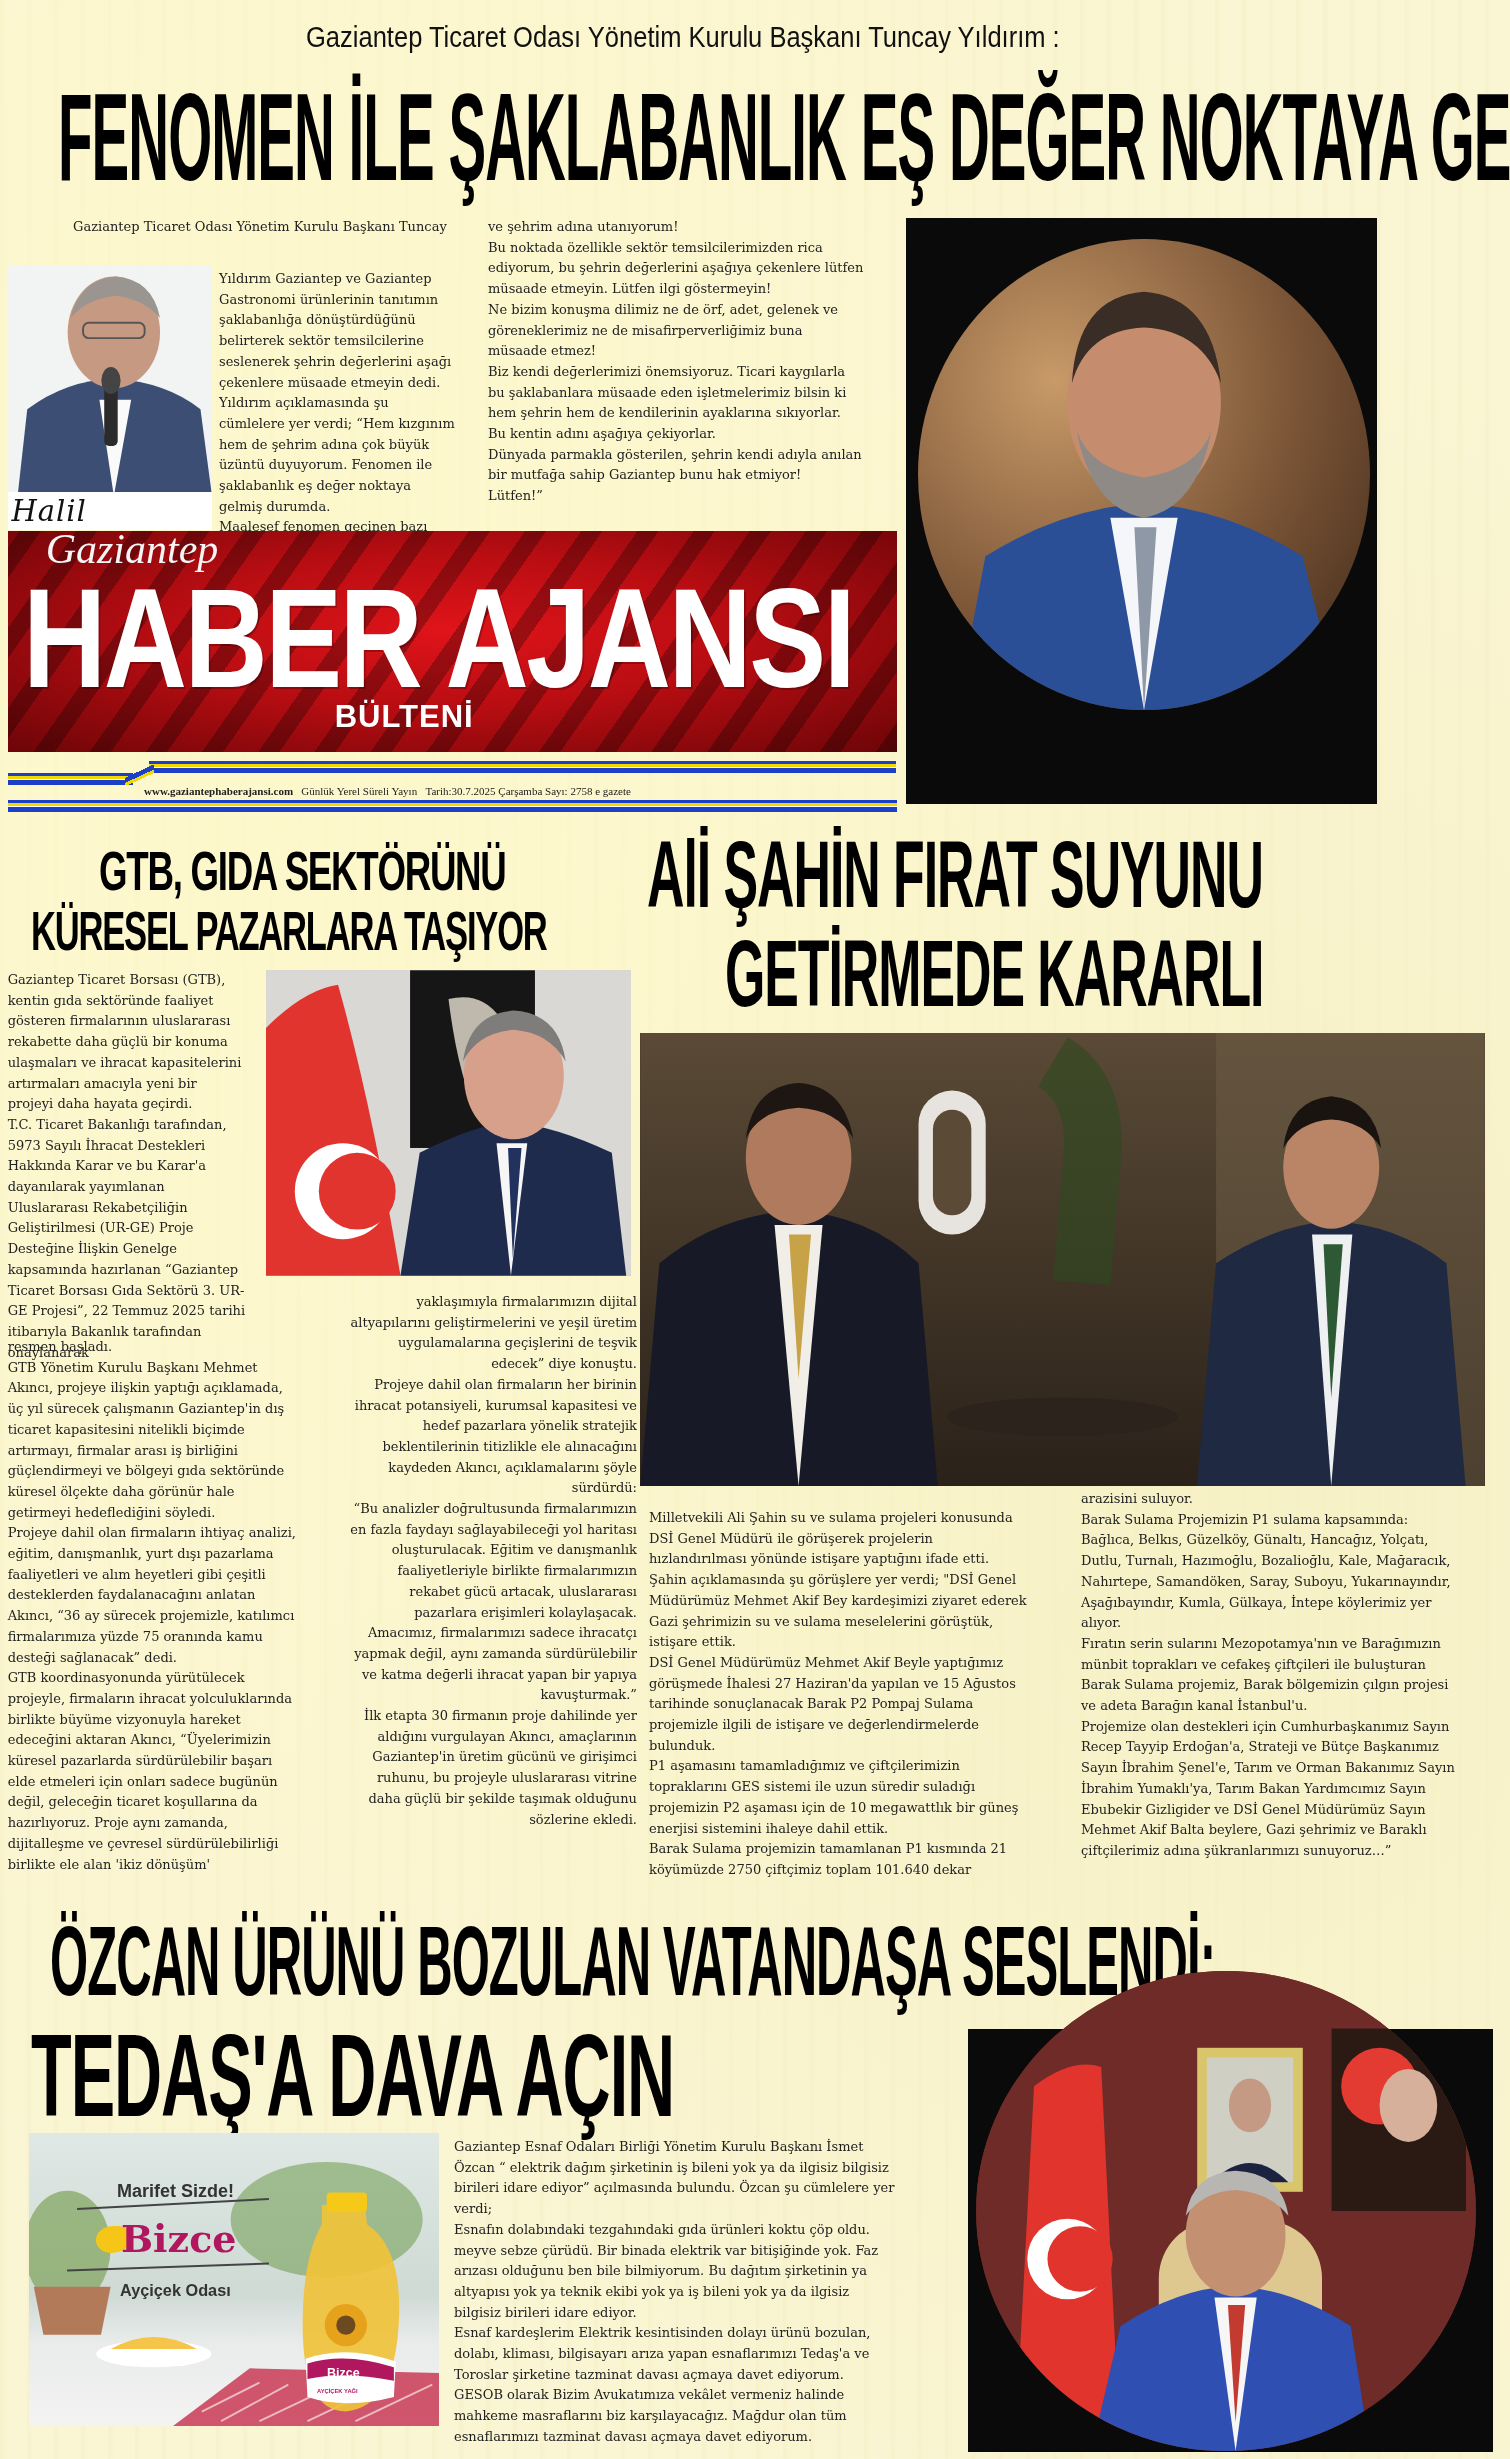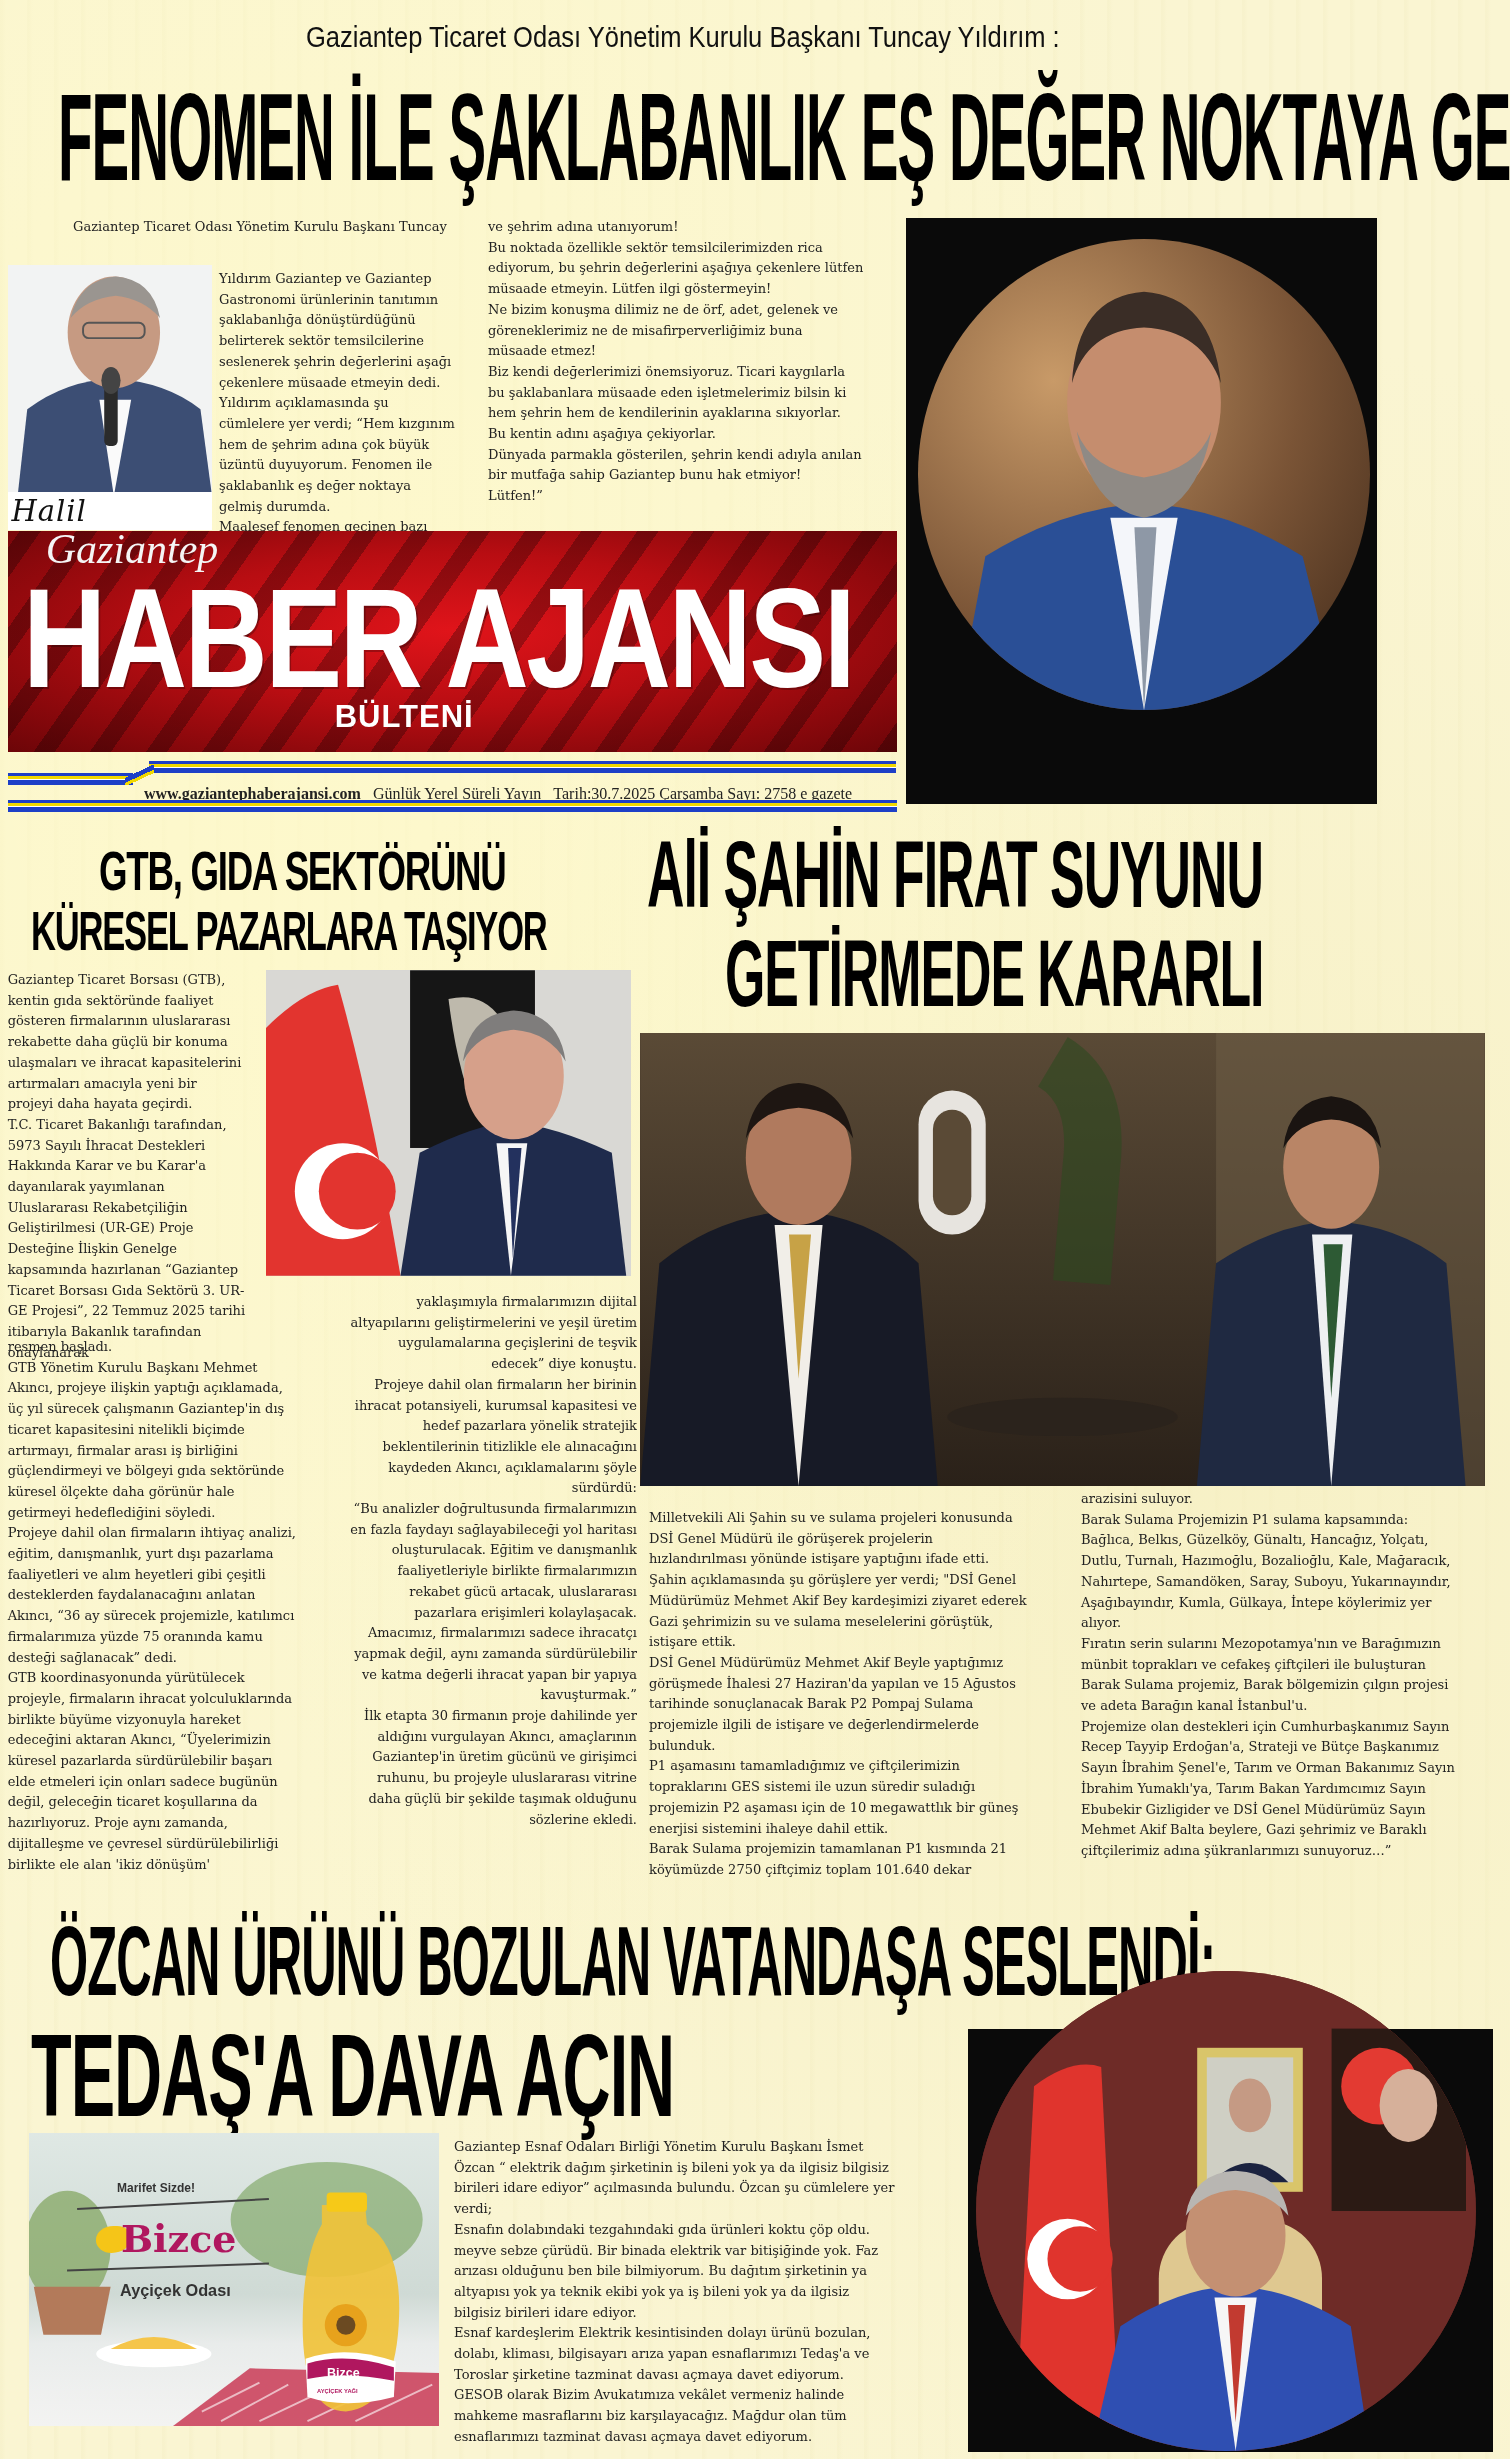--- a/index.html
+++ b/index.html
@@ -65,7 +65,7 @@
   }
   .stripe-bar { height: 11.5px; background: linear-gradient(#1d3fc7 0 2.9px, #f1d800 2.9px 5.8px, #fff 5.8px 6.7px, #1d3fc7 6.7px 11.5px); }
   .info-line {
-    font-family: "Liberation Serif", serif; font-size: 16px; color: #222; white-space: nowrap;
+    font-family: "Liberation Serif", serif; font-size: 11px; color: #222; white-space: nowrap;
   }
   .info-line b { font-weight: 700; }
 

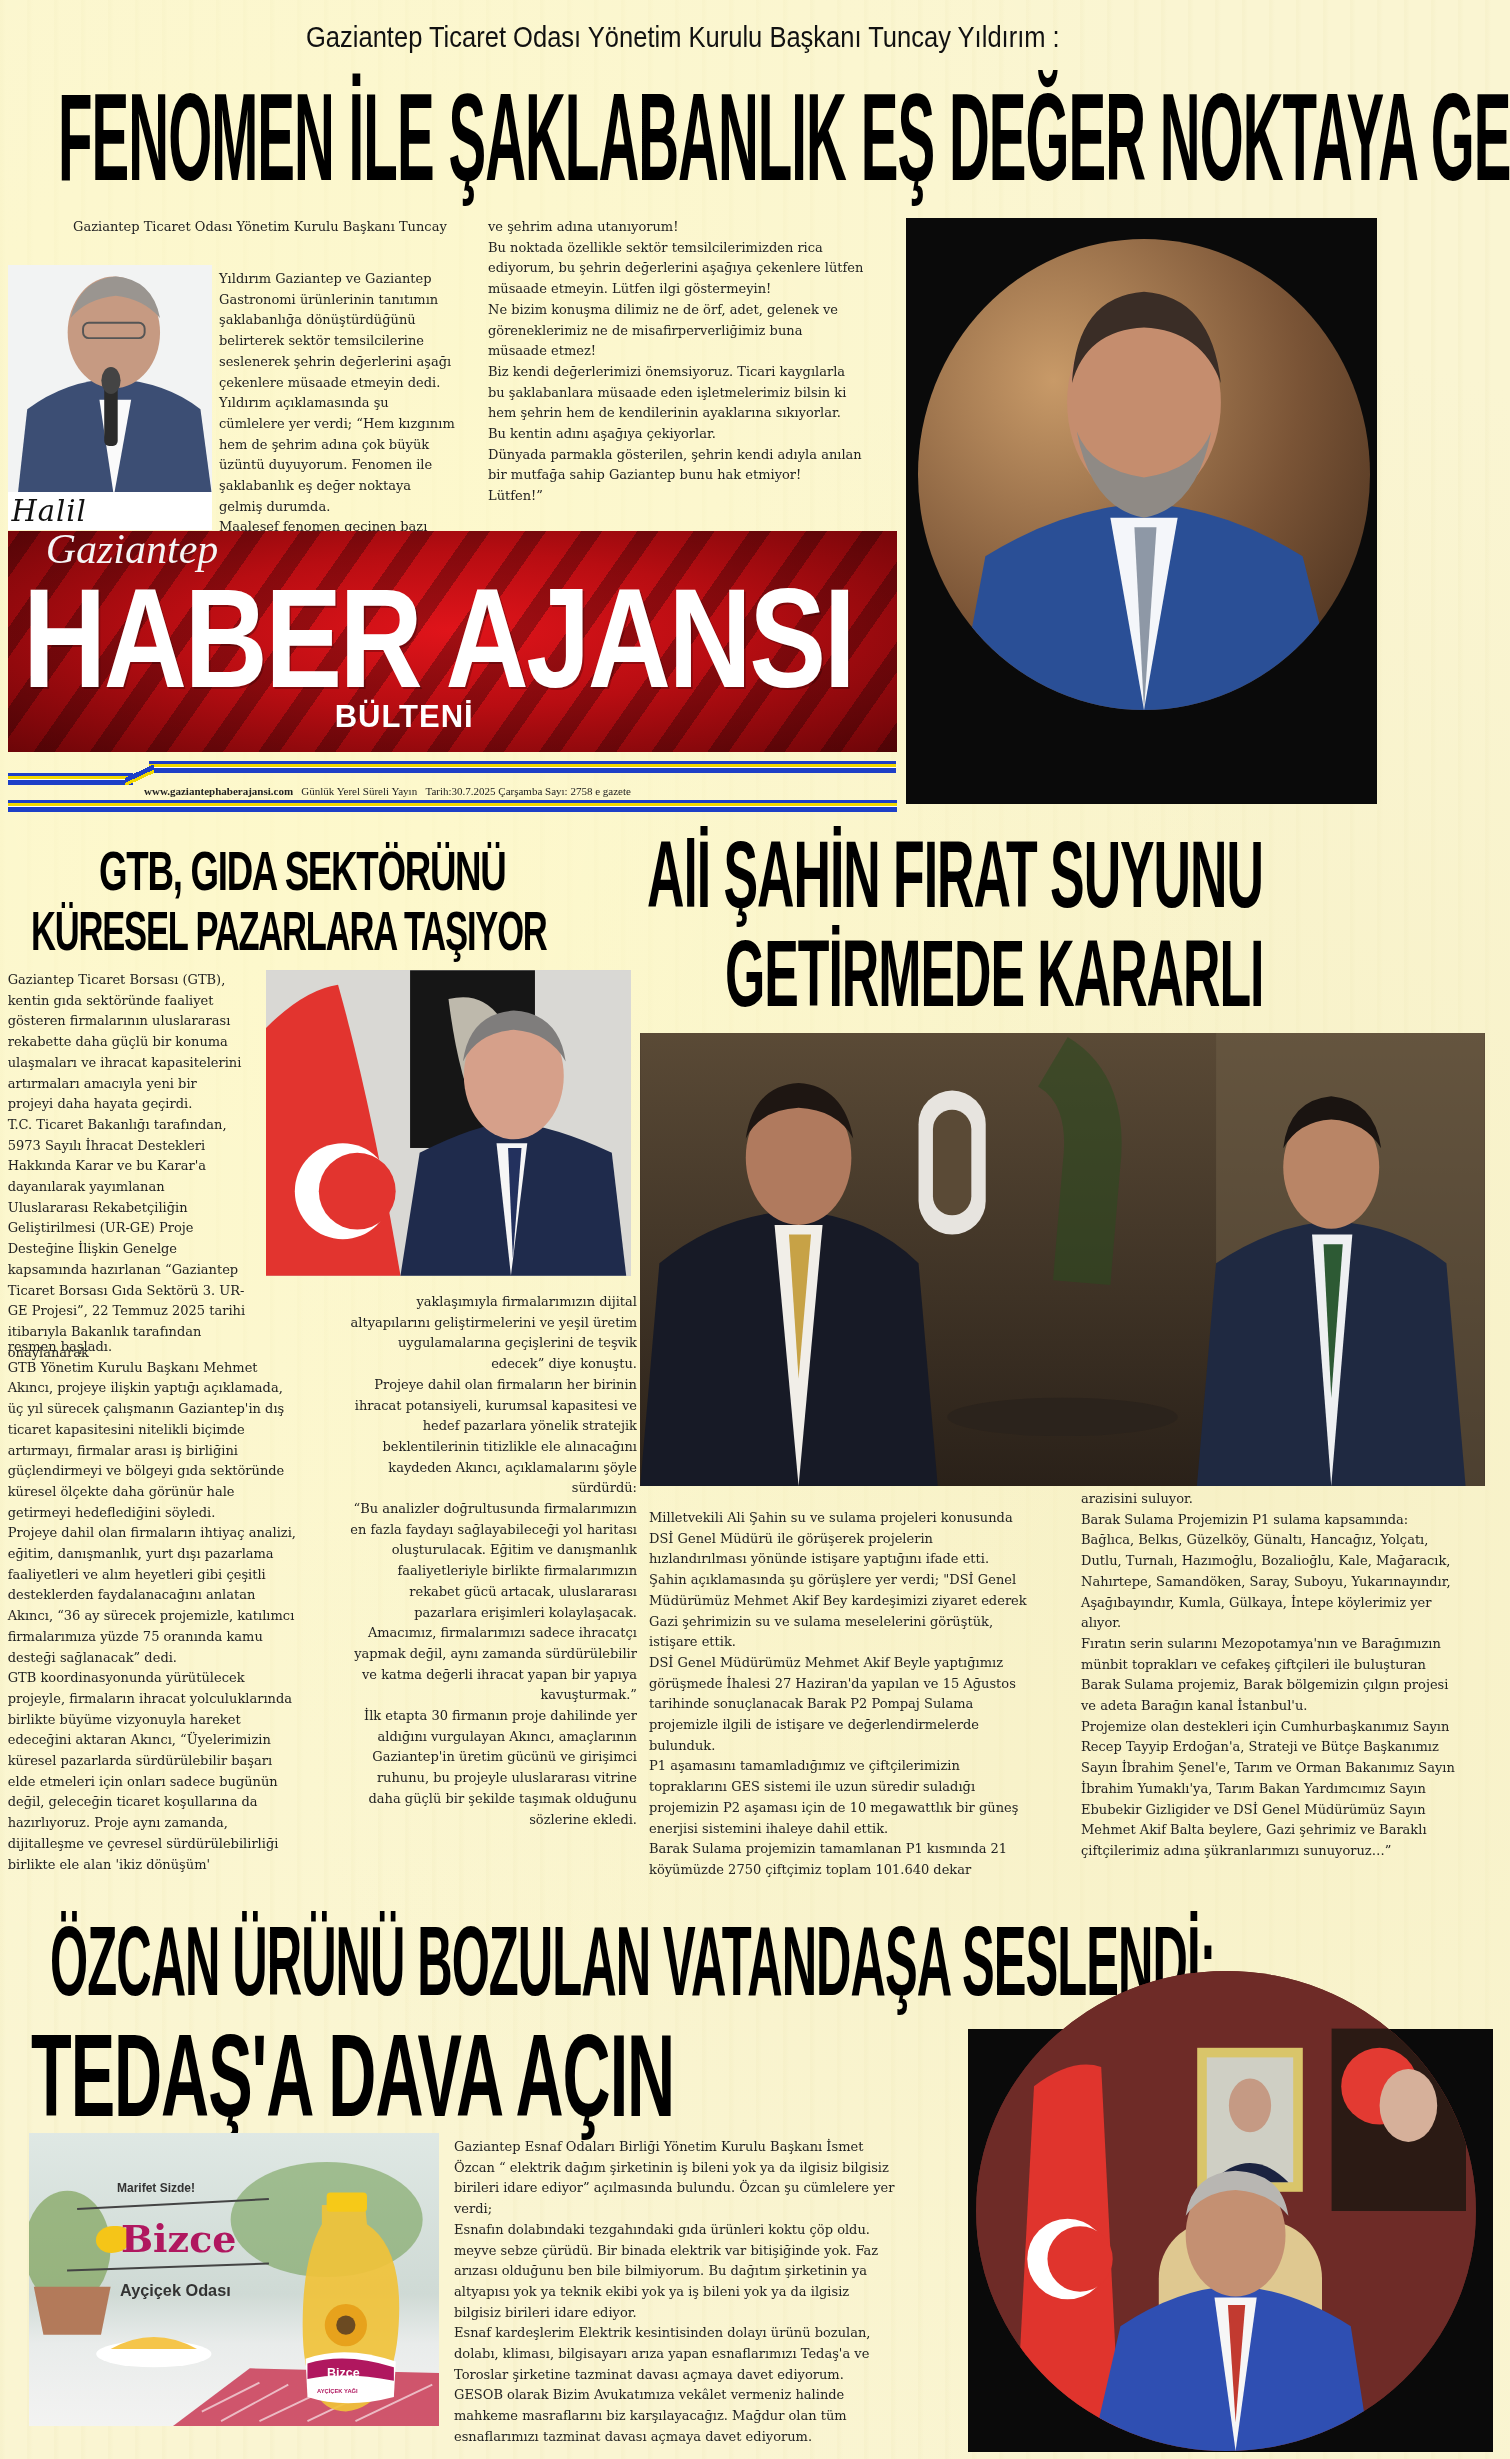--- a/index.html
+++ b/index.html
@@ -335,7 +335,7 @@
     <path d="M288 235 Q330 220 382 238 L380 275 Q330 288 290 275Z" fill="#fff"></path>
     <path d="M290 240 Q330 228 380 244 L380 258 Q330 248 290 256Z" fill="#b0175f"></path>
   </svg>
-  <div class="abs ad-tag" style="left:88px; top:48px; font-size:12px; color:#333;">Marifet Sizde!</div>
+  <div class="abs ad-tag" style="left:88px; top:48px; font-size:18px; color:#333;">Marifet Sizde!</div>
   <div class="abs" style="left:48px; top:70px; width:192px; height:1.9px; background:#444; transform:rotate(-3deg);"></div>
   <div class="abs" style="left:67px; top:93px; width:35px; height:27px; border-radius:50% 40% 55% 45%; background:#f5c518;"></div>
   <div class="abs ad-tag" style="left:92px; top:83px; font-size:38px; color:#b0175f; font-family:'DejaVu Serif', serif;">Bizce</div>

